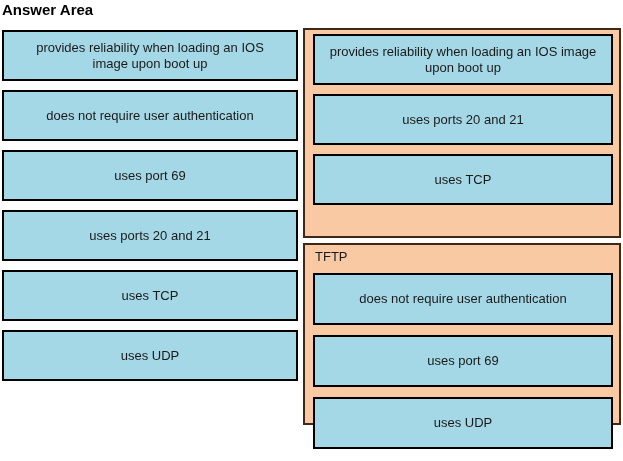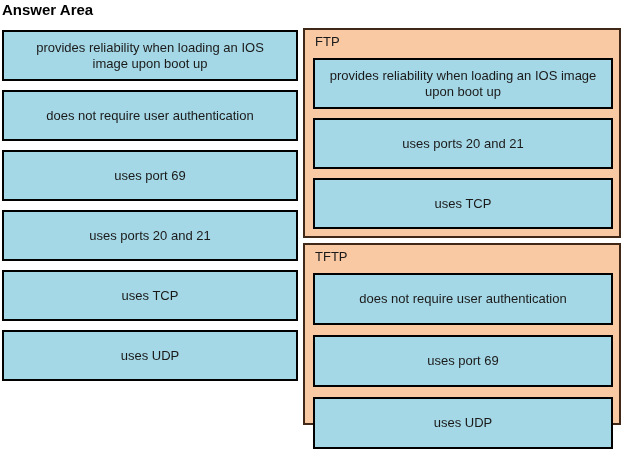--- a/index.html
+++ b/index.html
@@ -104,7 +104,6 @@
   <div class="target-col">
 
     <div class="drop-target ftp">
-      <span class="target-label">FTP</span>
       <div class="drag-item">provides reliability when loading an IOS image upon boot up</div>
       <div class="drag-item">uses ports 20 and 21</div>
       <div class="drag-item">uses TCP</div>

